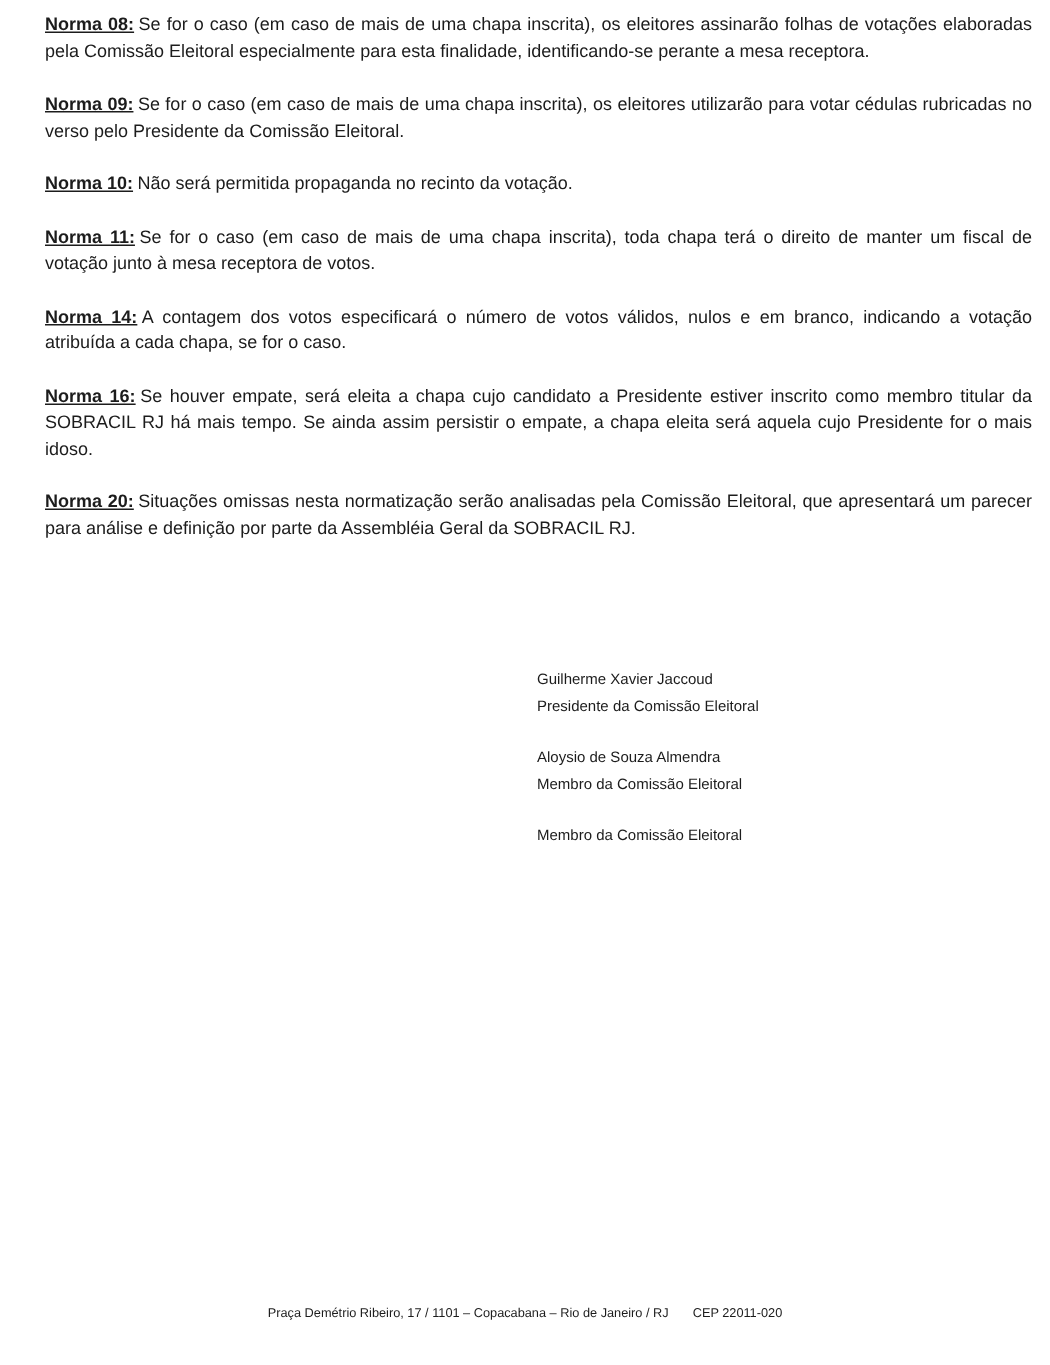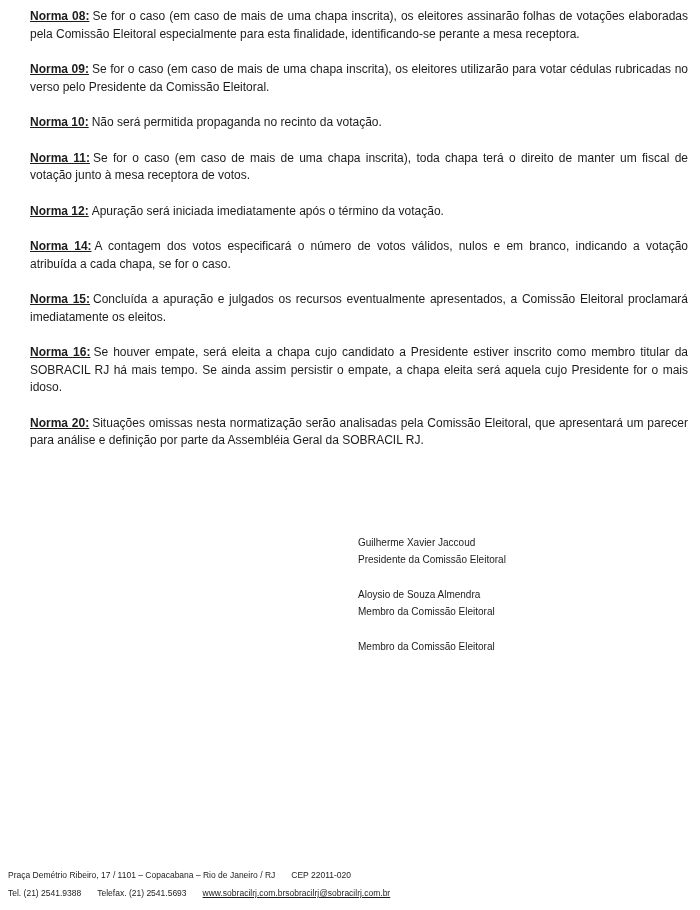--- a/index.html
+++ b/index.html
@@ -71,7 +71,6 @@
 
   <p class="norm"><span class="norm-label">Norma 11:</span><span>Se for o caso (em caso de mais de uma chapa inscrita), toda chapa terá o direito de manter um fiscal de votação junto à mesa receptora de votos.</span></p>
 
-  <p class="norm"><span class="norm-label">Norma 12:</span><span>Apuração será iniciada imediatamente após o término da votação.</span></p>
 
 
   <p class="norm"><span class="norm-label">Norma 14:</span><span>A contagem dos votos especificará o número de votos válidos, nulos e em branco, indicando a votação atribuída a cada chapa, se for o caso.</span></p>

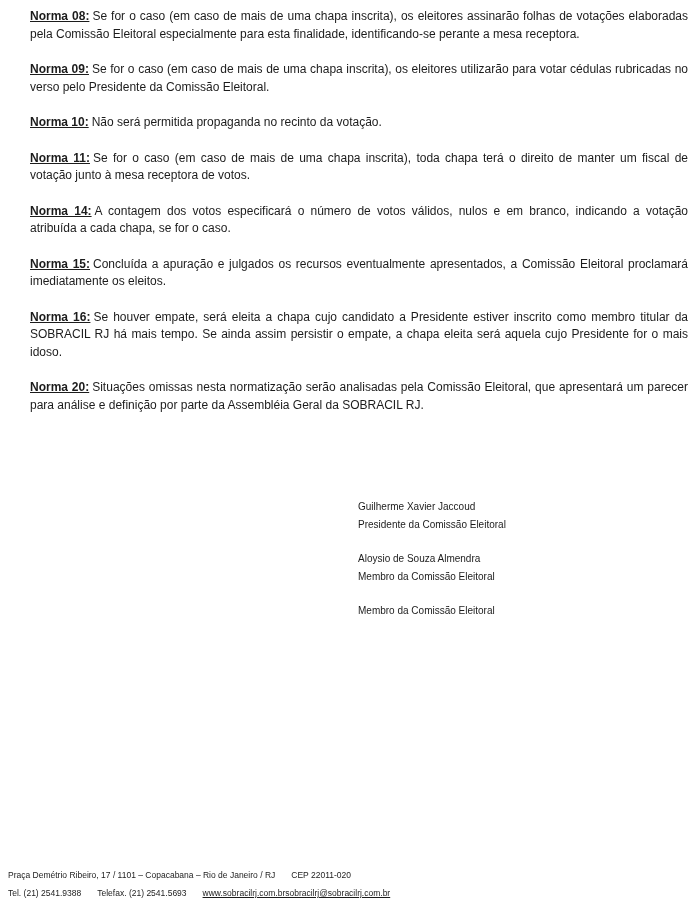--- a/index.html
+++ b/index.html
@@ -75,7 +75,6 @@
 
   <p class="norm"><span class="norm-label">Norma 14:</span><span>A contagem dos votos especificará o número de votos válidos, nulos e em branco, indicando a votação atribuída a cada chapa, se for o caso.</span></p>
 
-  <p class="norm"><span class="norm-label">Norma 15:</span><span>Concluída a apuração e julgados os recursos eventualmente apresentados, a Comissão Eleitoral proclamará imediatamente os eleitos.</span></p>
 
   <p class="norm"><span class="norm-label">Norma 16:</span><span>Se houver empate, será eleita a chapa cujo candidato a Presidente estiver inscrito como membro titular da SOBRACIL RJ há mais tempo. Se ainda assim persistir o empate, a chapa eleita será aquela cujo Presidente for o mais idoso.</span></p>
 

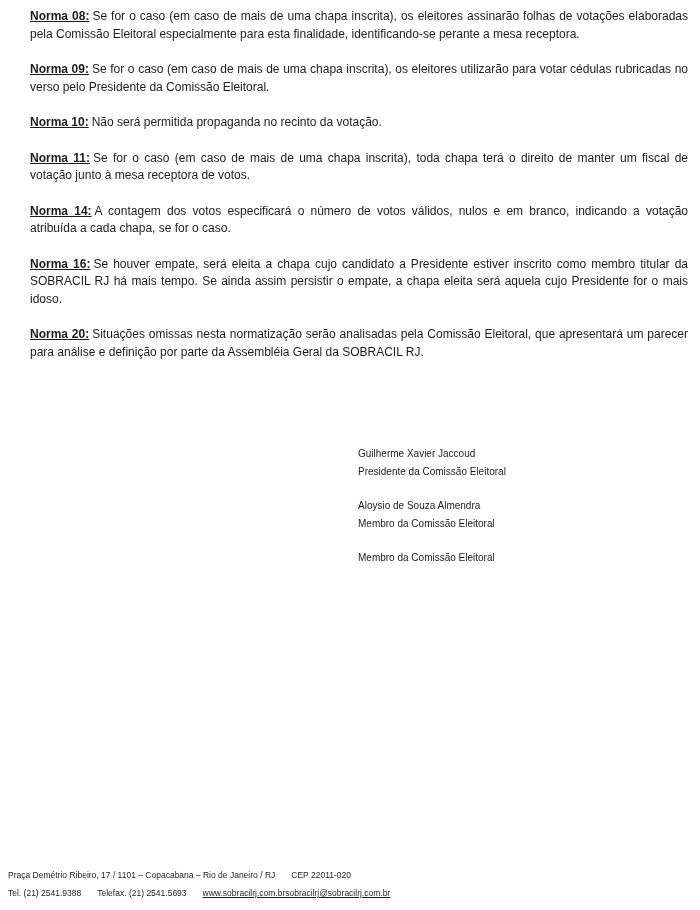--- a/index.html
+++ b/index.html
@@ -47,6 +47,7 @@
     top: 866px;
     left: 0;
     width: 700px;
+    text-align: center;
     font-size: 8.5px;
     line-height: 18px;
     color: #1c1c1c;

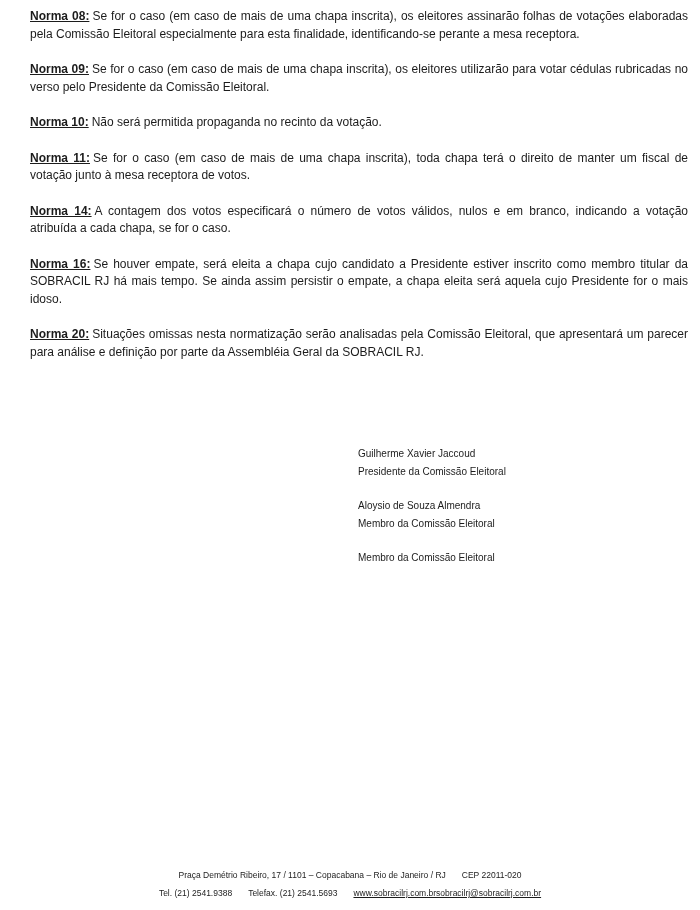--- a/index.html
+++ b/index.html
@@ -101,9 +101,6 @@
   <div>
     <span class="seg">Praça Demétrio Ribeiro, 17 / 1101 – Copacabana – Rio de Janeiro / RJ</span><span class="seg">CEP 22011-020</span>
   </div>
-  <div>
-    <span class="seg">Tel. (21) 2541.9388</span><span class="seg">Telefax. (21) 2541.5693</span><span class="seg link">www.sobracilrj.com.brsobracilrj@sobracilrj.com.br</span>
-  </div>
 </div>
 
 </body></html>

